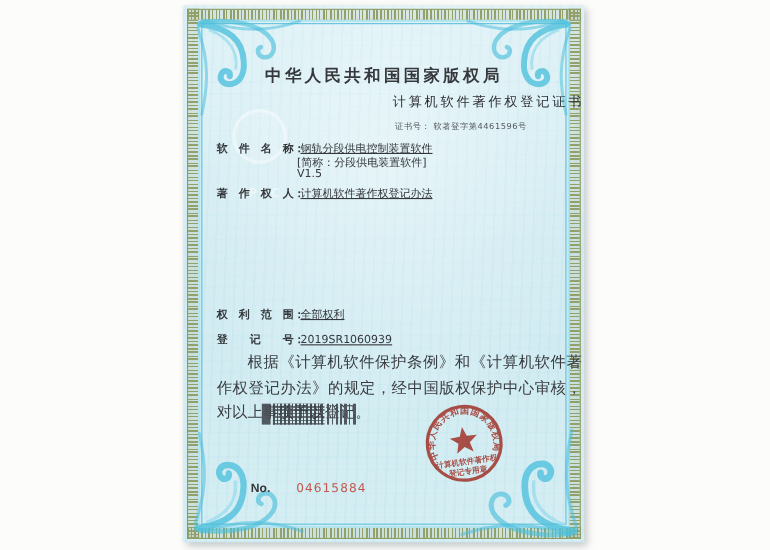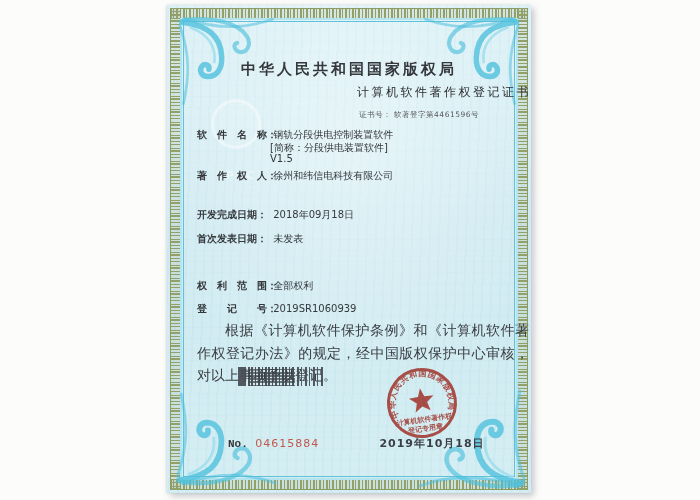--- a/index.html
+++ b/index.html
@@ -47,7 +47,7 @@
   
   .row{position:absolute;left:30px;font-size:10px;color:#34383c;white-space:nowrap;}
   .row .lab{display:inline-block;width:73px;font-weight:600;}
-  .row .val{font-weight:500;}
+  .row .val{font-weight:500;text-decoration:underline;}
   .subline{position:absolute;left:103px;font-size:10px;color:#34383c;white-space:nowrap;}
   
   .statement{position:absolute;left:19px;top:314px;width:332px;

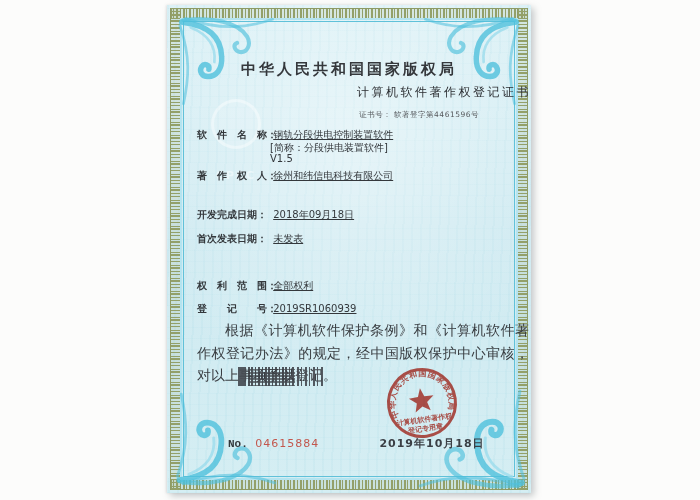--- a/index.html
+++ b/index.html
@@ -147,7 +147,7 @@
 
   <div class="row" style="top:164px">
     <span class="lab">著　作　权　人：</span>
-    <span class="val">徐州和纬信电科技有限公司</span>
+    <span class="val">计算机软件著作权登记办法</span>
   </div>
 
   <div class="row" style="top:203px">

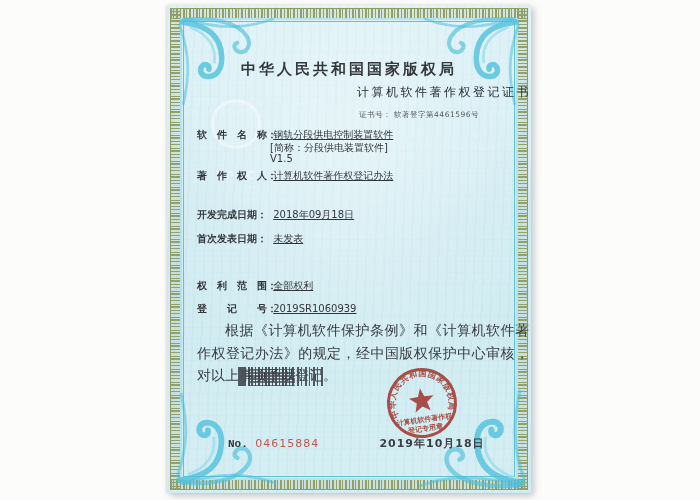--- a/index.html
+++ b/index.html
@@ -150,10 +150,6 @@
     <span class="val">计算机软件著作权登记办法</span>
   </div>
 
-  <div class="row" style="top:203px">
-    <span class="lab">开发完成日期：</span>
-    <span class="val">2018年09月18日</span>
-  </div>
 
   <div class="row" style="top:227px">
     <span class="lab">首次发表日期：</span>

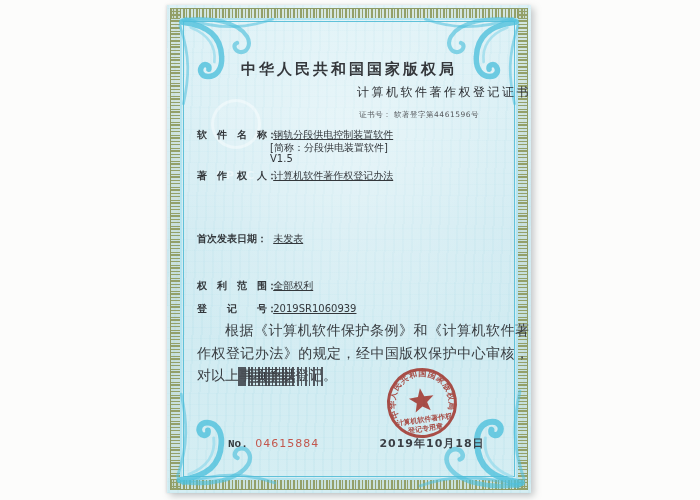--- a/index.html
+++ b/index.html
@@ -151,10 +151,6 @@
   </div>
 
 
-  <div class="row" style="top:227px">
-    <span class="lab">首次发表日期：</span>
-    <span class="val">未发表</span>
-  </div>
 
 
   <div class="row" style="top:274px">

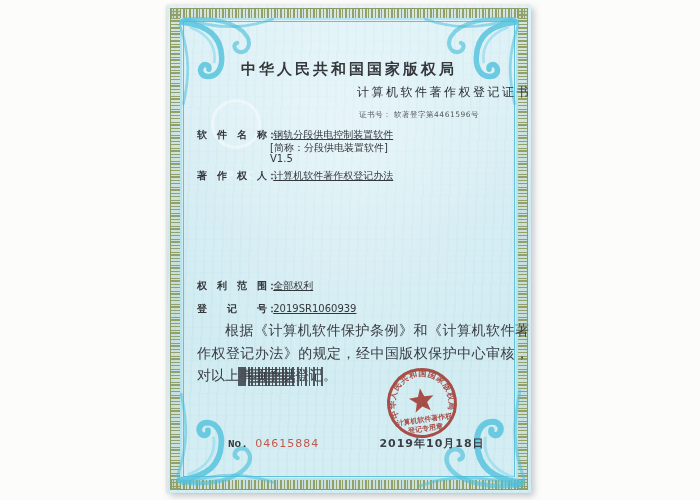--- a/index.html
+++ b/index.html
@@ -67,7 +67,7 @@
     font-size:11px;font-weight:bold;letter-spacing:1px;color:#3a3f45;}
   
   .no-line{position:absolute;left:61px;top:432px;font-size:11px;white-space:nowrap;}
-  .no-label{color:#33373b;font-family:Liberation Mono, monospace;font-weight:bold;}
+  .no-label{color:#33373b;font-family:Liberation Sans, sans-serif;font-weight:bold;}
   .no-value{color:#c2574d;letter-spacing:1px;margin-left:4px;}
 </style>
 </head>

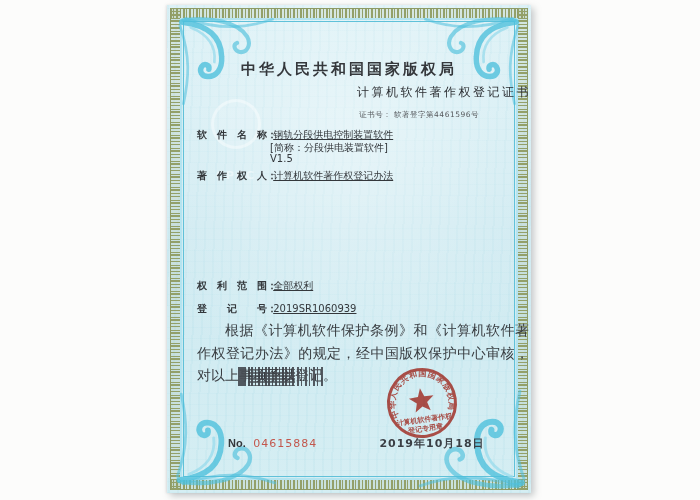--- a/index.html
+++ b/index.html
@@ -68,7 +68,7 @@
   
   .no-line{position:absolute;left:61px;top:432px;font-size:11px;white-space:nowrap;}
   .no-label{color:#33373b;font-family:Liberation Sans, sans-serif;font-weight:bold;}
-  .no-value{color:#c2574d;letter-spacing:1px;margin-left:4px;}
+  .no-value{color:#c2574d;letter-spacing:1px;margin-left:20px;}
 </style>
 </head>
 <body>

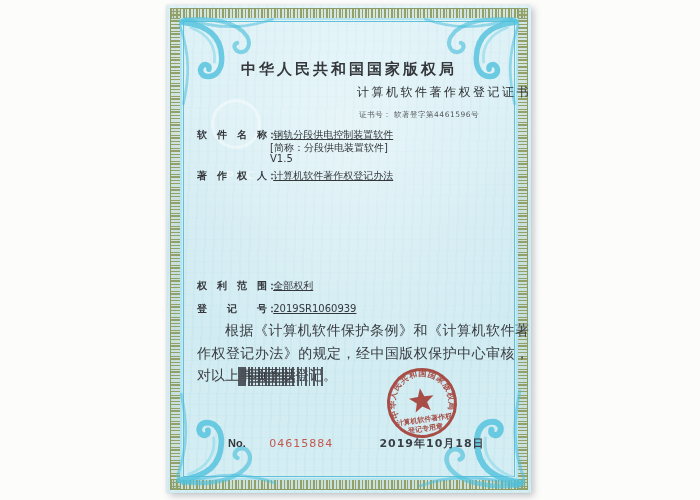--- a/index.html
+++ b/index.html
@@ -185,7 +185,6 @@
       </g>
     </svg>
   </div>
-  <div class="seal-date">2019年10月18日</div>
 
   <div class="no-line">
     <span class="no-label">No.</span>

